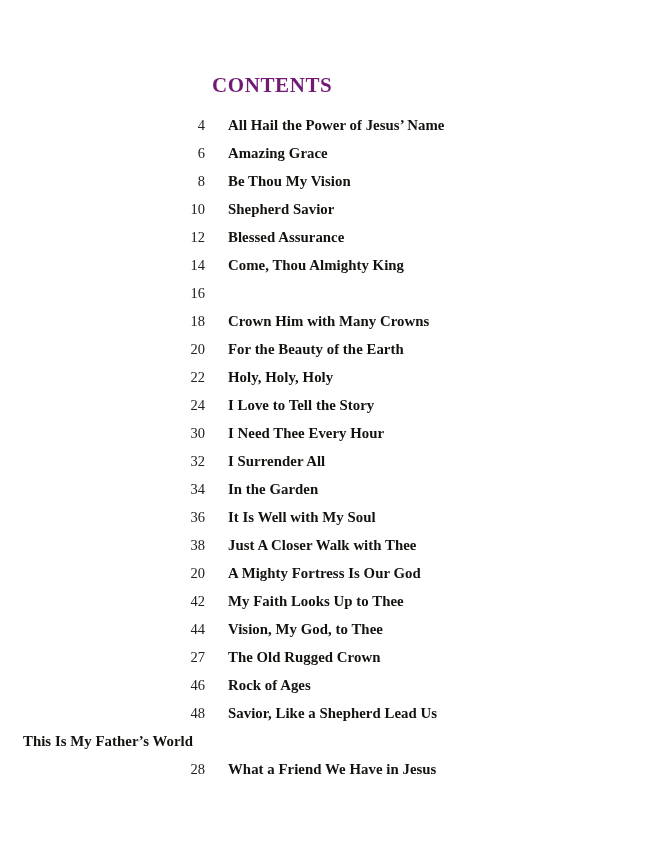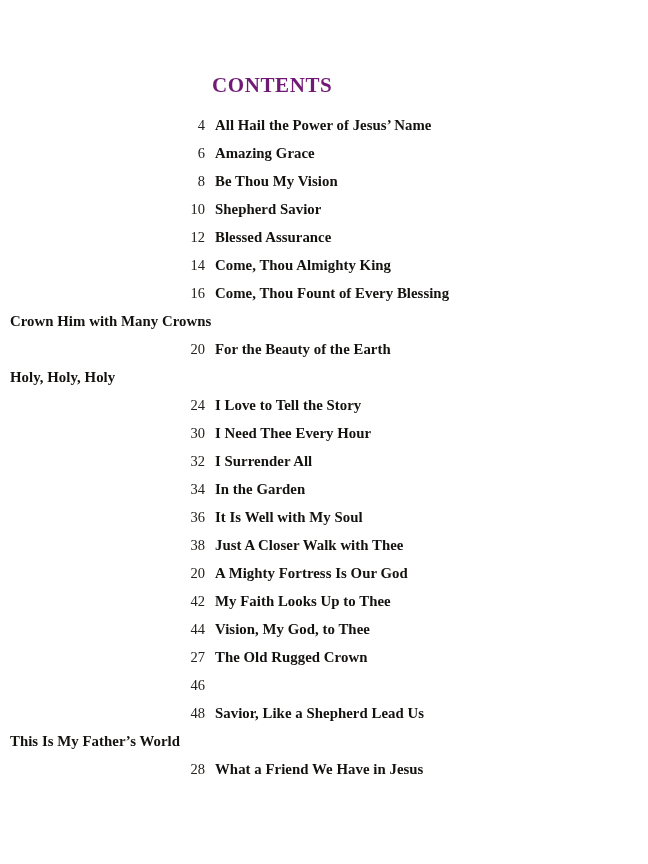--- a/index.html
+++ b/index.html
@@ -65,7 +65,7 @@
 
   .toc-title {
     flex: 1 1 auto;
-    padding-left: 10px;
+    padding-left: 23px;
     font-size: 14.8px;
     font-weight: bold;
     color: #14120f;

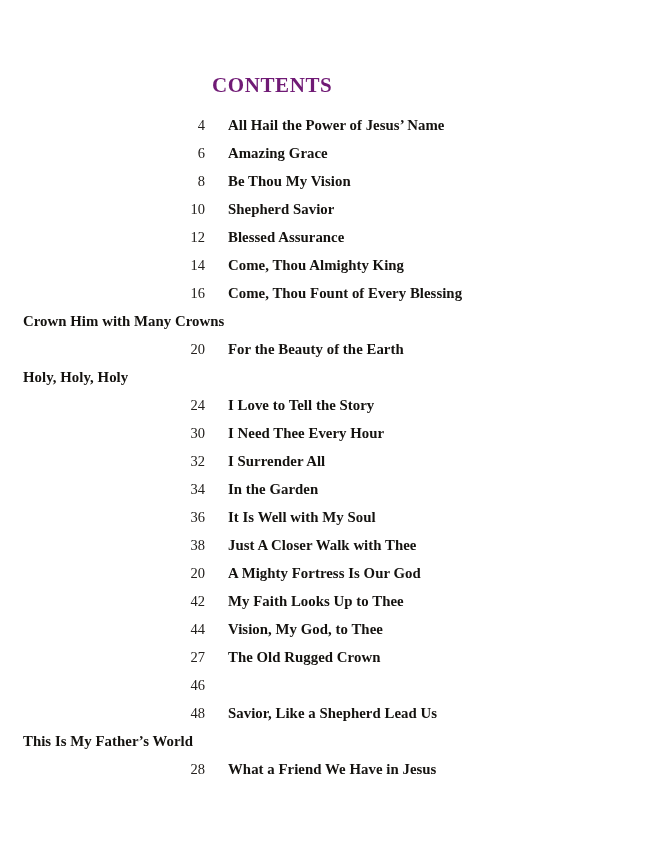--- a/index.html
+++ b/index.html
@@ -107,7 +107,6 @@
       </li>
       <li class="toc-entry">
         <span class="toc-page-number">16</span>
-        <span class="toc-title">Come, Thou Fount of Every Blessing</span>
       </li>
       <li class="toc-entry">
         <span class="toc-title">Crown Him with Many Crowns</span>

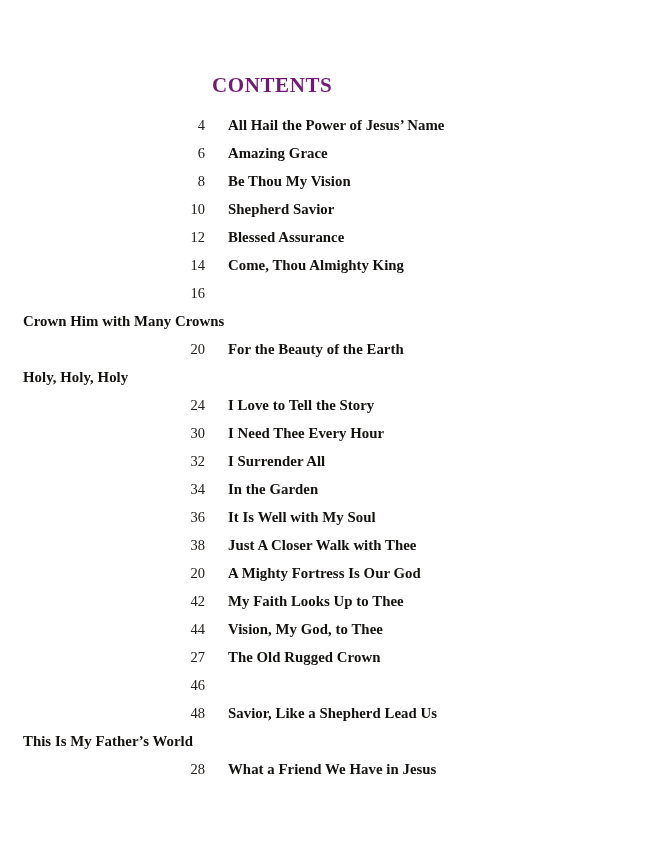--- a/index.html
+++ b/index.html
@@ -109,6 +109,7 @@
         <span class="toc-page-number">16</span>
       </li>
       <li class="toc-entry">
+        <span class="toc-page-number">18</span>
         <span class="toc-title">Crown Him with Many Crowns</span>
       </li>
       <li class="toc-entry">

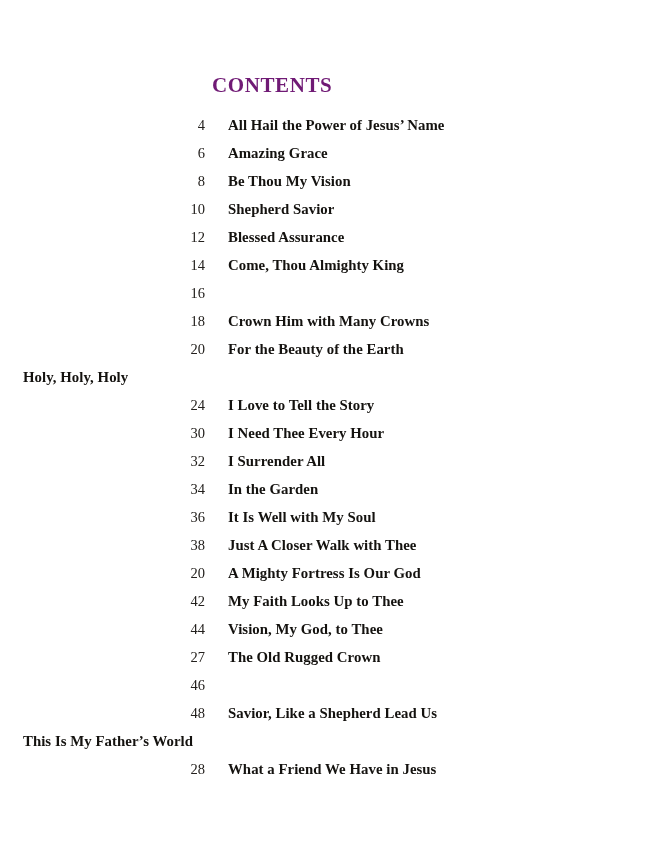--- a/index.html
+++ b/index.html
@@ -117,6 +117,7 @@
         <span class="toc-title">For the Beauty of the Earth</span>
       </li>
       <li class="toc-entry">
+        <span class="toc-page-number">22</span>
         <span class="toc-title">Holy, Holy, Holy</span>
       </li>
       <li class="toc-entry">

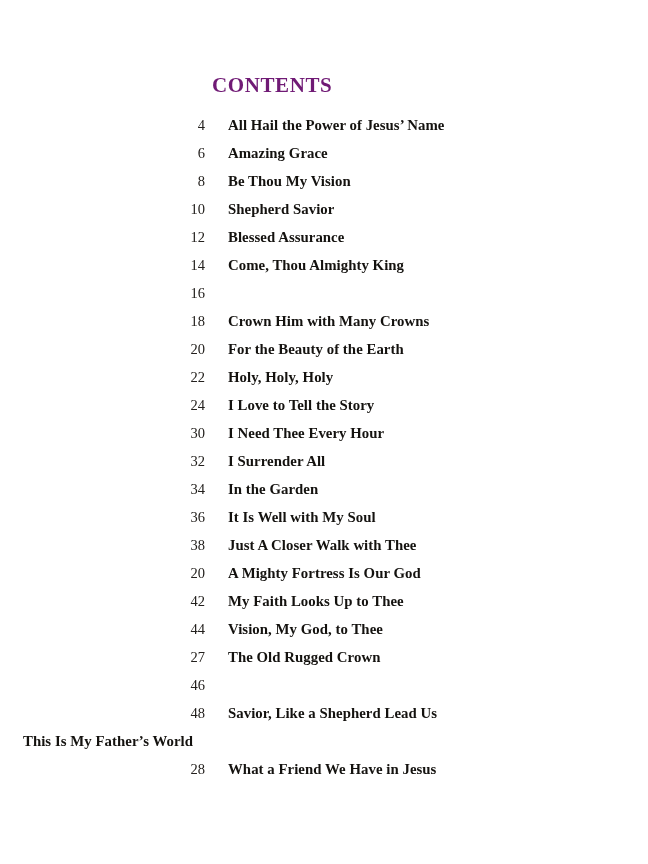--- a/index.html
+++ b/index.html
@@ -162,6 +162,7 @@
       </li>
       <li class="toc-entry">
         <span class="toc-page-number">46</span>
+        <span class="toc-title">Rock of Ages</span>
       </li>
       <li class="toc-entry">
         <span class="toc-page-number">48</span>

